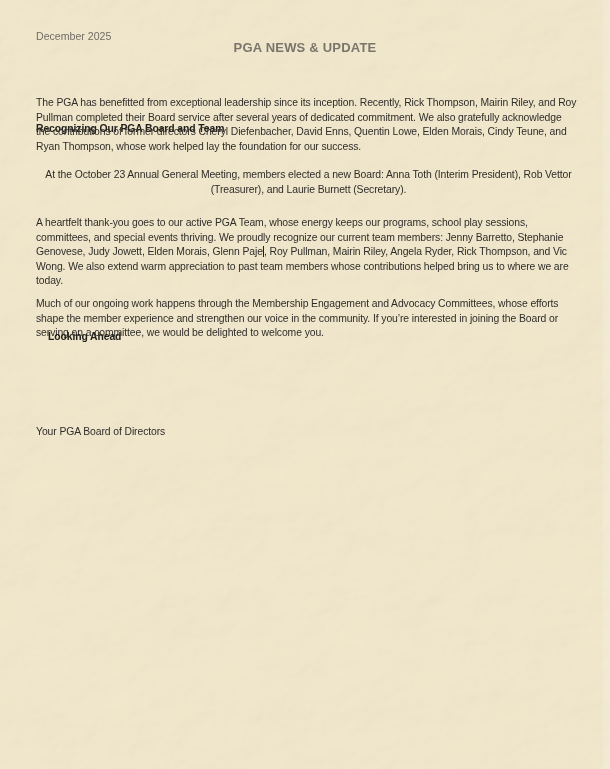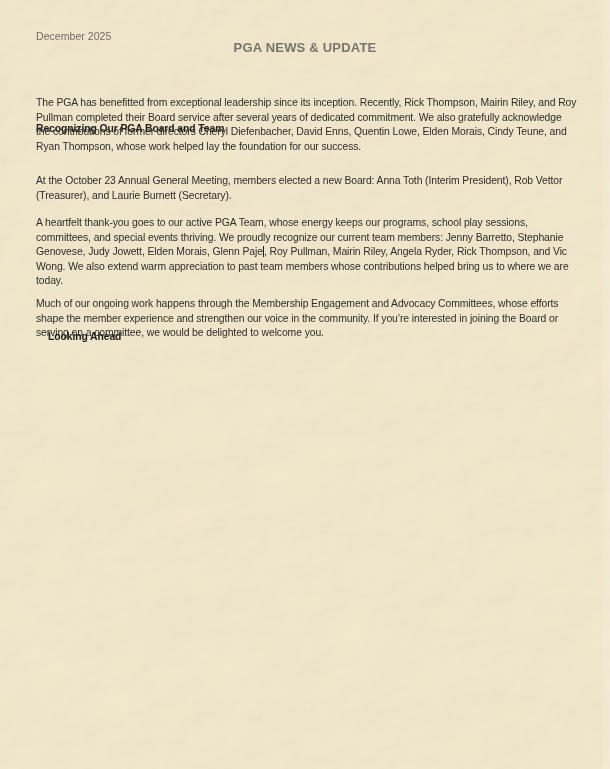--- a/index.html
+++ b/index.html
@@ -24,7 +24,7 @@
   .hd{font-weight:bold;color:#23211e;letter-spacing:-0.1px;}
   .hd-board{top:91px;margin-top:31px;}
   .p1{top:96px;}
-  .p2{top:174px;}
+  .p2{top:168px;text-align:center;}
   .p3{top:216px;}
   .p4{top:297px;}
   .hd-ahead{top:330px;margin-left:12px;}

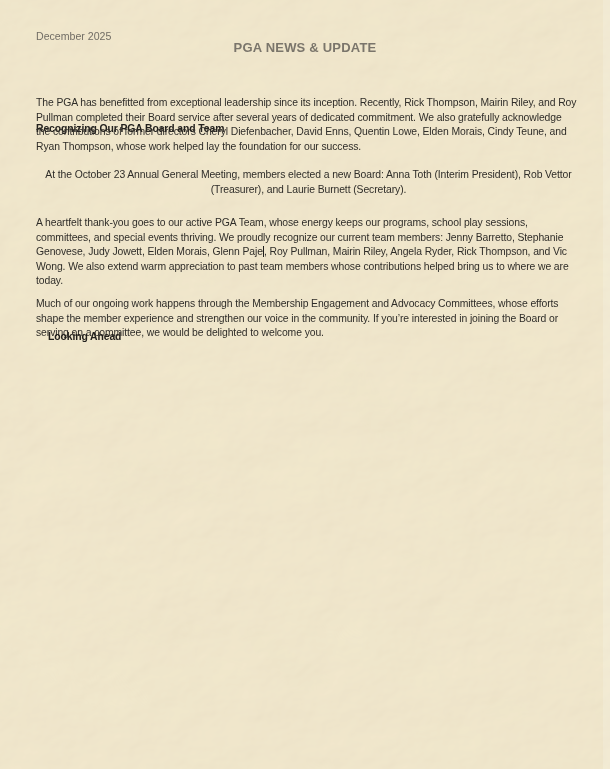--- a/index.html
+++ b/index.html
@@ -97,6 +97,7 @@
     <div class="blk hd hd-ahead">Looking Ahead</div>
 
 
+    <div class="blk signoff">Your PGA Board of Directors</div>
 
 
   </div>

